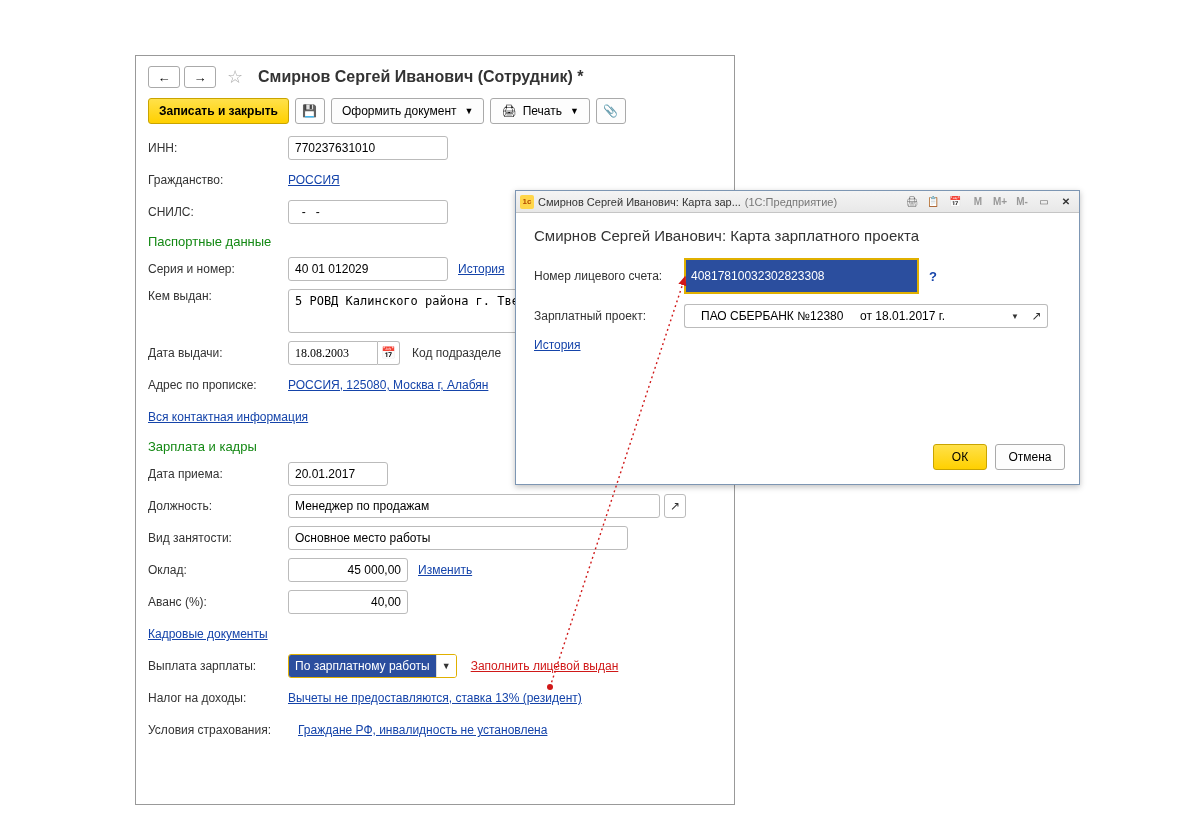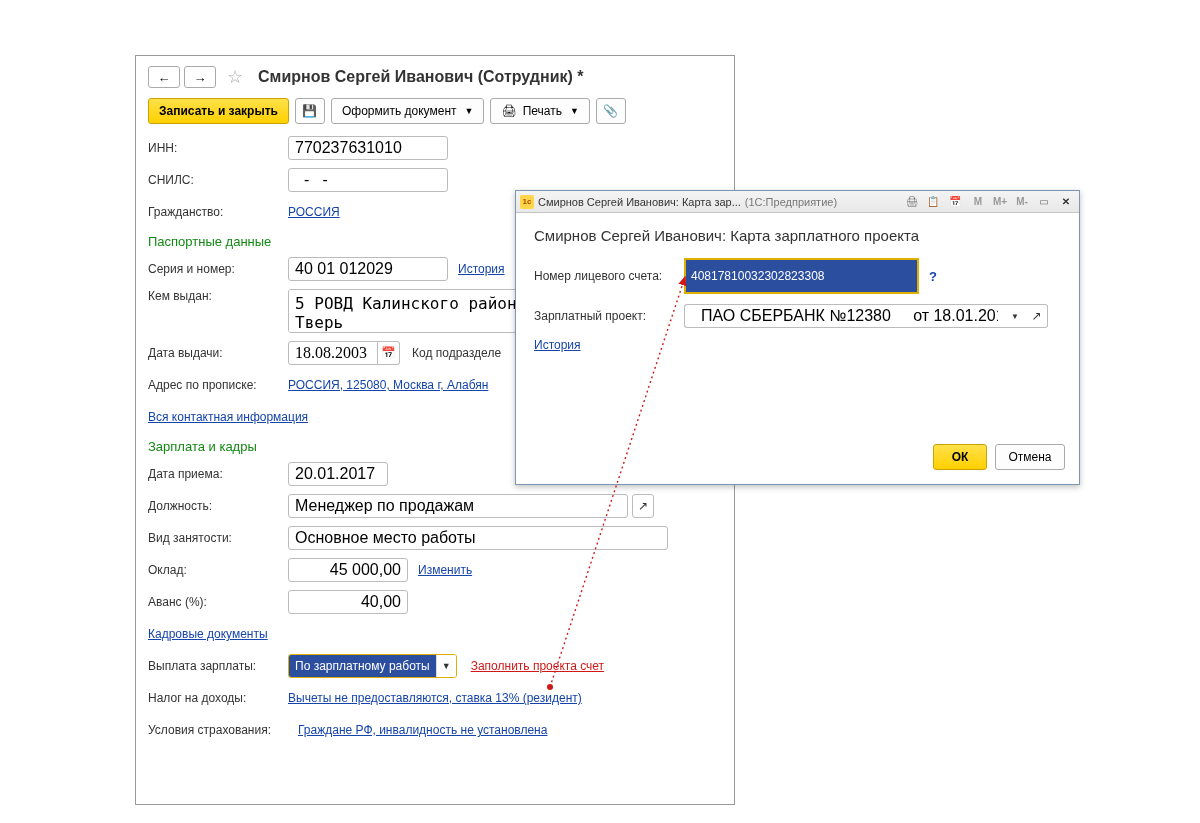--- a/index.html
+++ b/index.html
@@ -90,7 +90,7 @@
     border-radius: 3px;
     padding: 3px 6px;
     height: 24px;
-    font-size: 16px;
+    font-size: 12px;
     background:#fff;
   }
   .inp-med    { width: 160px; }

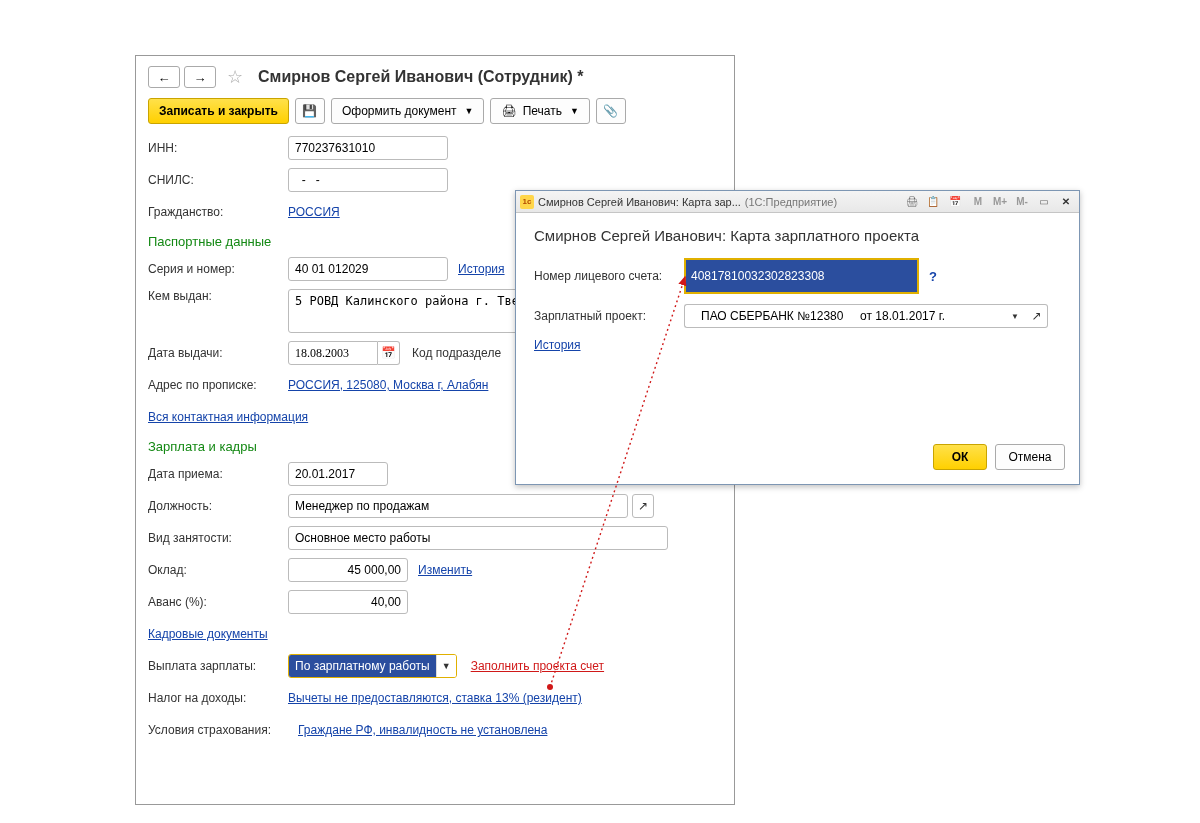--- a/index.html
+++ b/index.html
@@ -235,12 +235,12 @@
     <input class="inp inp-med" value="770237631010" style="">
   </div>
   <div class="form-row">
+    <span class="lbl">Гражданство:</span>
+    <span class="link">РОССИЯ</span>
+  </div>
+  <div class="form-row">
     <span class="lbl">СНИЛС:</span>
     <input class="inp inp-med" value="  -   -" style="">
-  </div>
-  <div class="form-row">
-    <span class="lbl">Гражданство:</span>
-    <span class="link">РОССИЯ</span>
   </div>
 
   <div class="section-hdr">Паспортные данные</div>

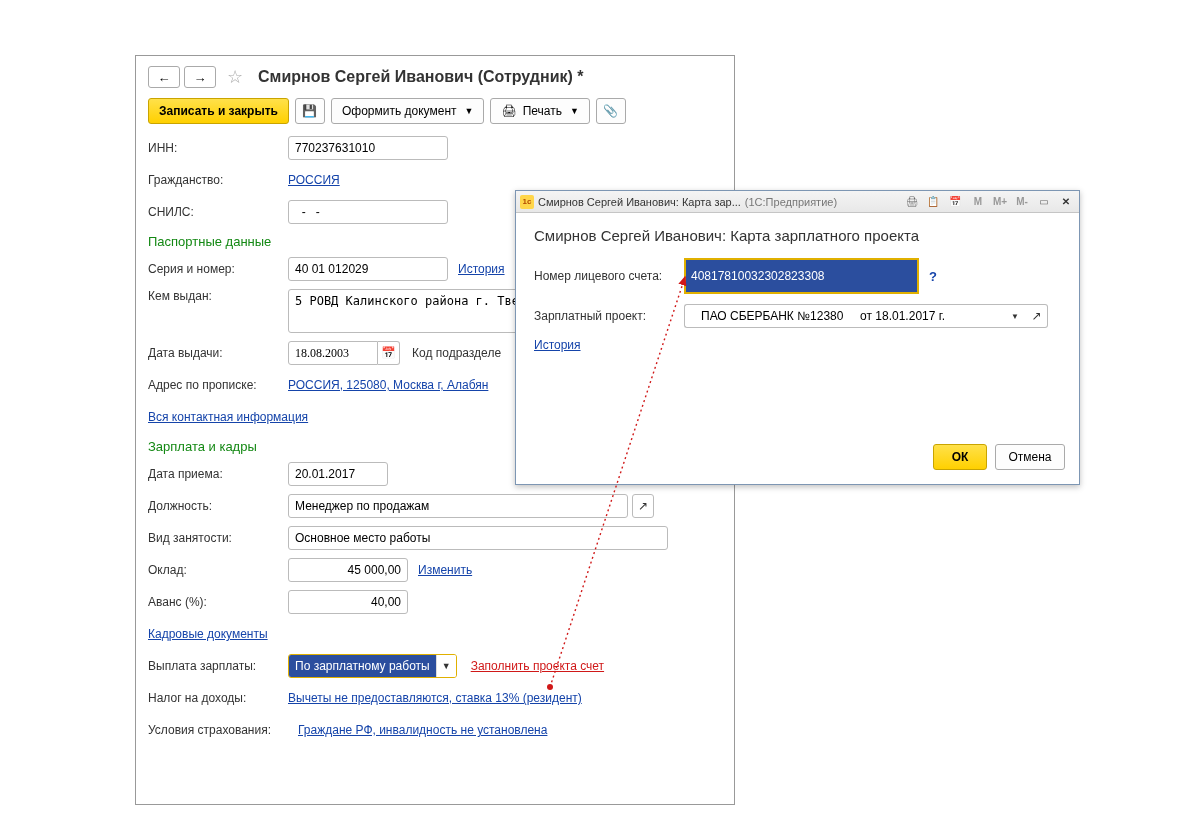--- a/index.html
+++ b/index.html
@@ -192,7 +192,7 @@
     display:flex; justify-content:flex-end; gap:8px;
     padding: 0 14px 14px 0;
   }
-  .btn-ok { background: linear-gradient(#ffe14a,#ffd000); border:1px solid #c9a400; font-weight:bold;
+  .btn-ok { background: linear-gradient(#ffe14a,#ffd000); border:1px solid #c9a400; font-weight:normal;
             width:54px;justify-content:center;}
   .btn-cancel{ width:70px; justify-content:center;}
 

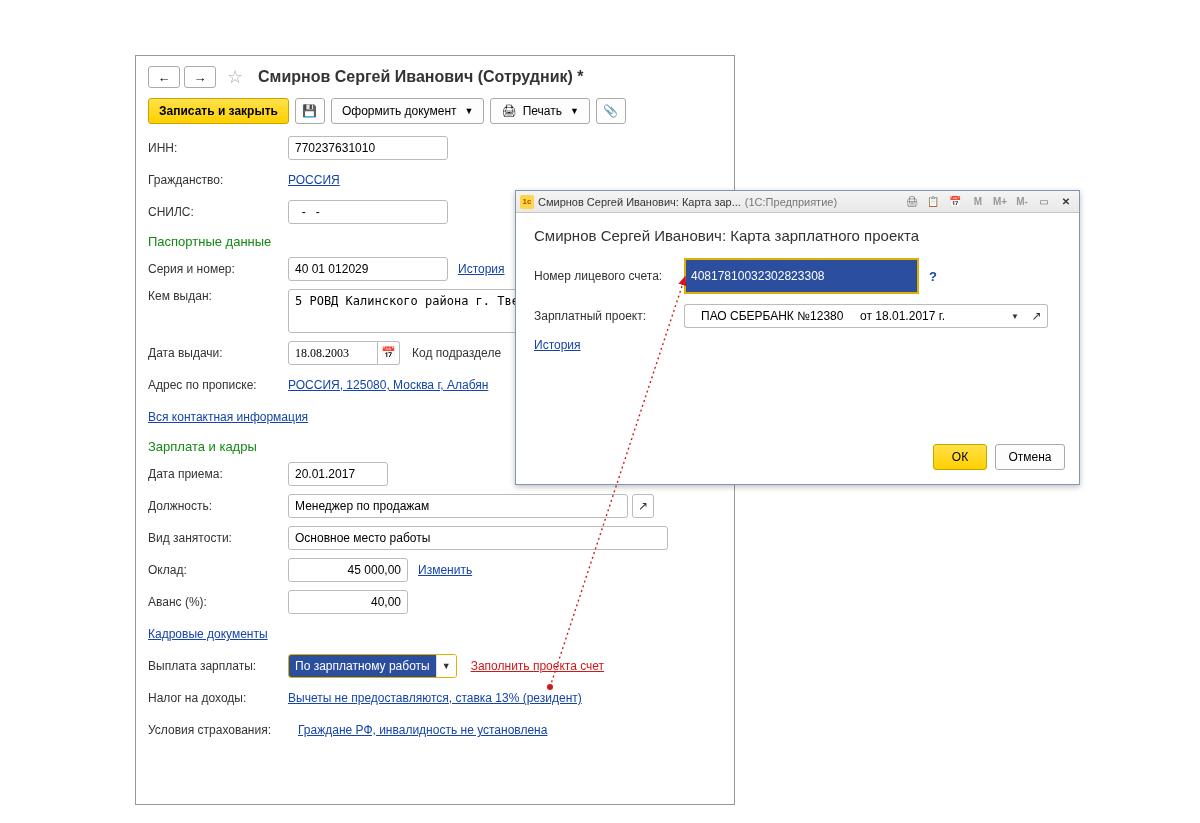--- a/index.html
+++ b/index.html
@@ -280,7 +280,7 @@
   </div>
   <div class="form-row">
     <span class="lbl">Должность:</span>
-    <input class="inp" style="width: 340px;" value="Менеджер по продажам">
+    <input class="inp" style="width: 372px;" value="Менеджер по продажам">
     <span class="field-btn">
         <span>↗</span>
       </span>

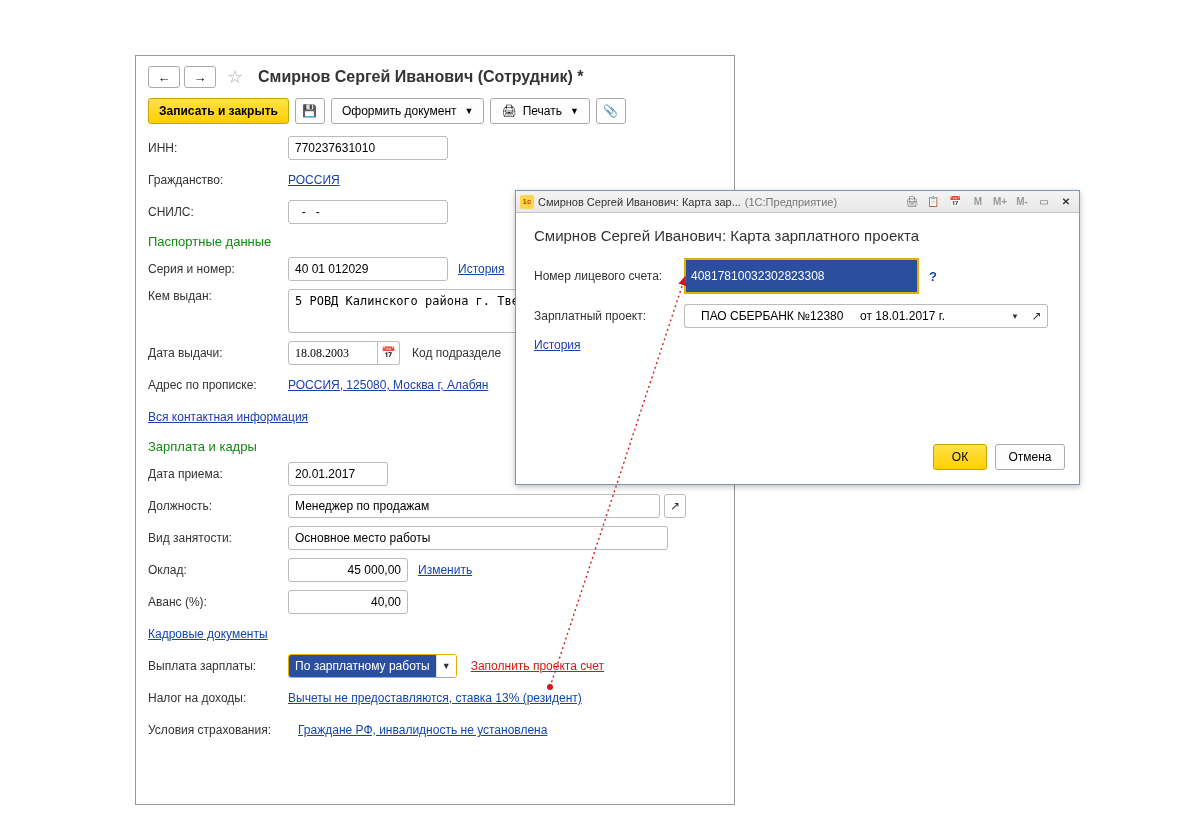--- a/index.html
+++ b/index.html
@@ -287,7 +287,7 @@
   </div>
   <div class="form-row">
     <span class="lbl">Вид занятости:</span>
-    <input class="inp" style="width: 380px;" value="Основное место работы">
+    <input class="inp" style="width: 340px;" value="Основное место работы">
   </div>
   <div class="form-row">
     <span class="lbl">Оклад:</span>

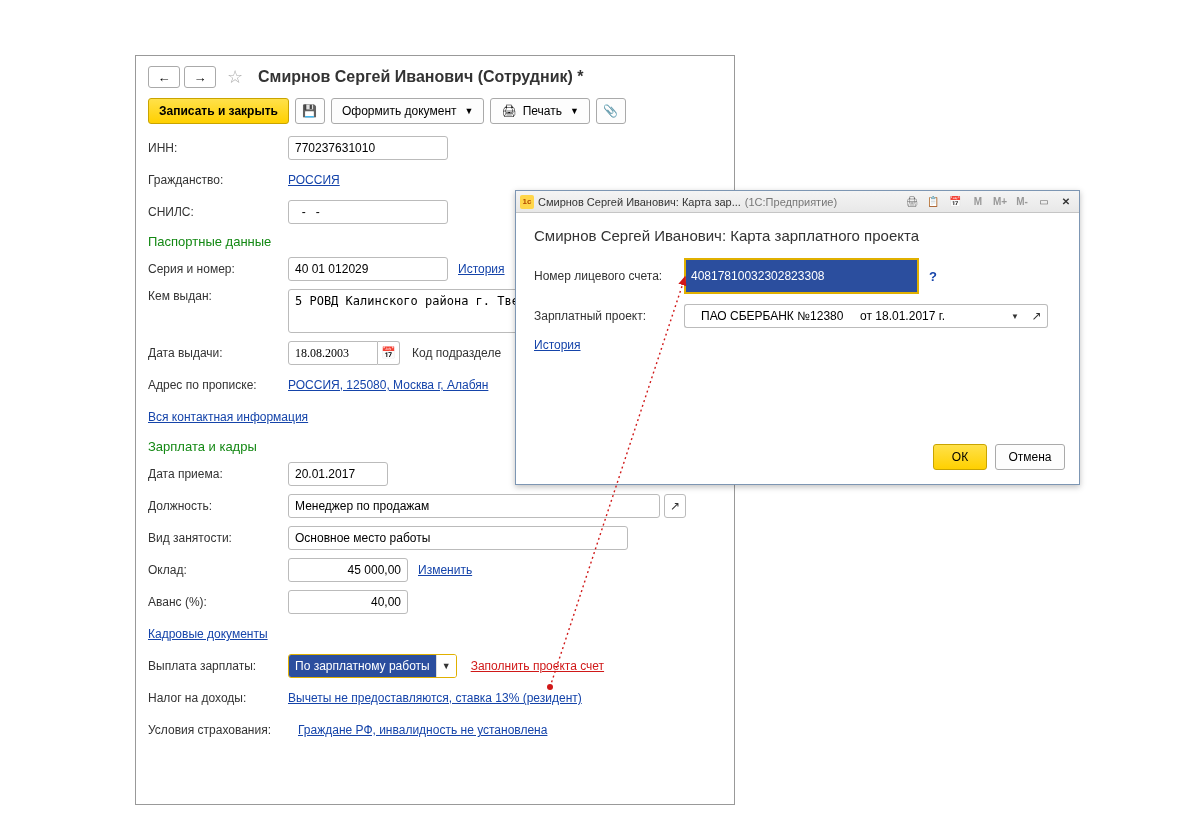--- a/index.html
+++ b/index.html
@@ -307,7 +307,7 @@
       <span class="sel-val">По зарплатному работы</span>
       <span class="sel-caret">▼</span>
     </span>
-    <span class="link-red" style="margin-left:14px">Заполнить проекта счет</span>
+    <span class="link-red" style="margin-left:14px">Заполнить лицевой выдан</span>
   </div>
   <div class="form-row">
     <span class="lbl">Налог на доходы:</span>

